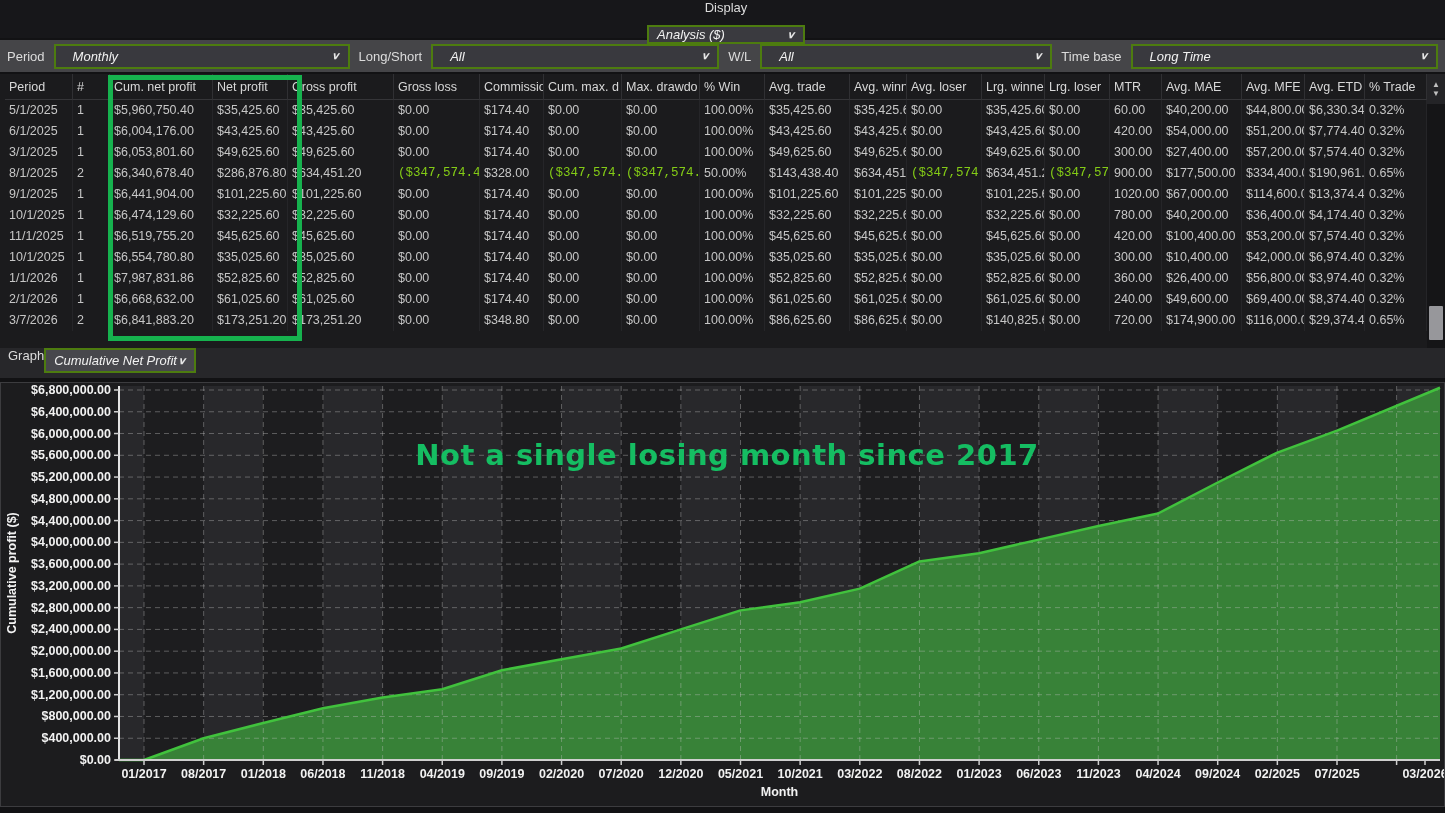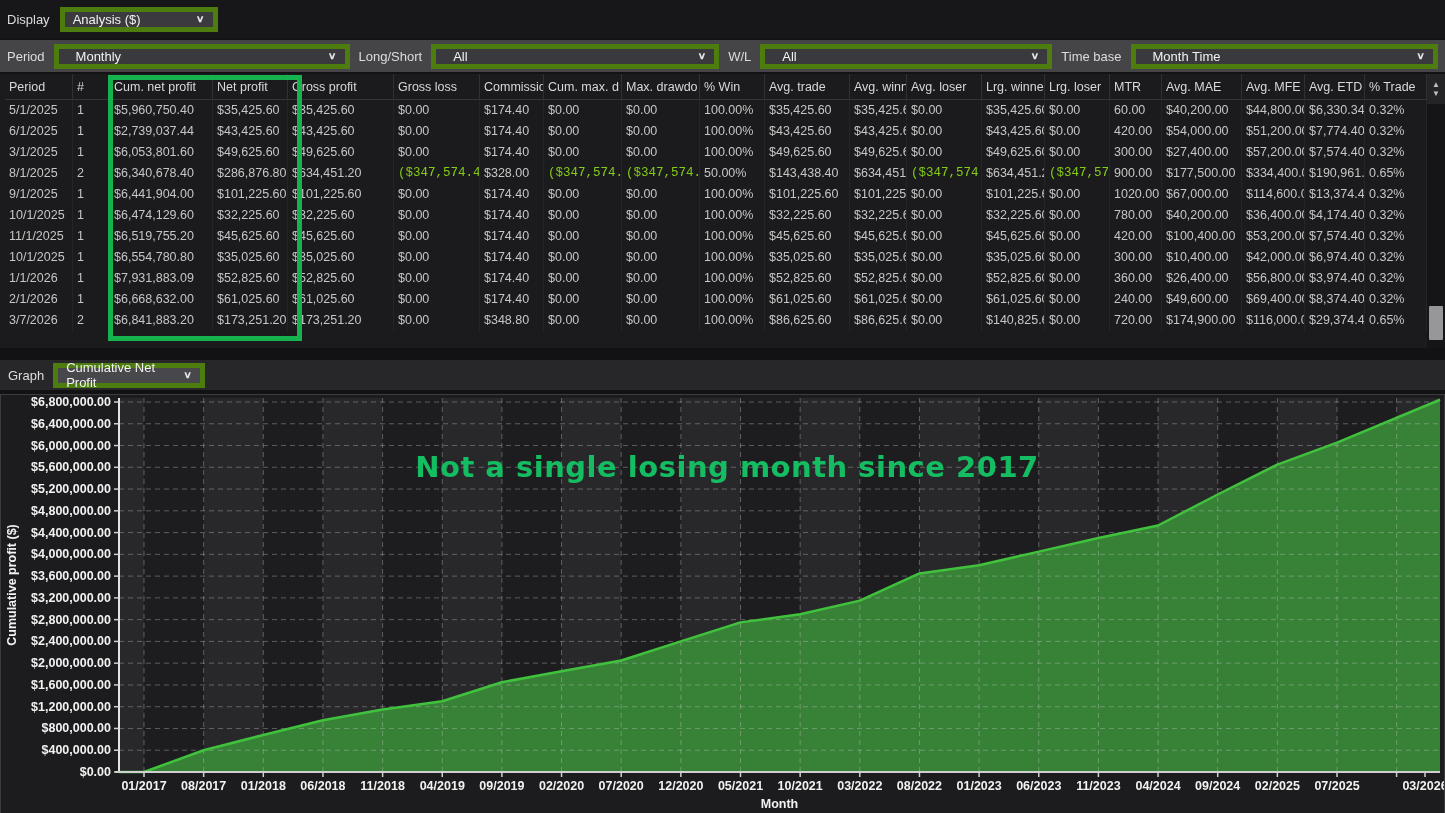--- a/index.html
+++ b/index.html
@@ -8,7 +8,7 @@
 
   
   .display-bar{height:38px;display:flex;align-items:center;gap:10px;
-               padding-left:7px;background:#17171a;}
+               padding-left:7px;background:#17171a;flex-direction:column;}
   .bar-label{font-size:13px;color:#dcdcdc;white-space:nowrap;}
   .dropdown{height:25px;background:#3a3a3f;color:#f2f2f2;font-size:13px;
             display:flex;align-items:center;justify-content:space-between;

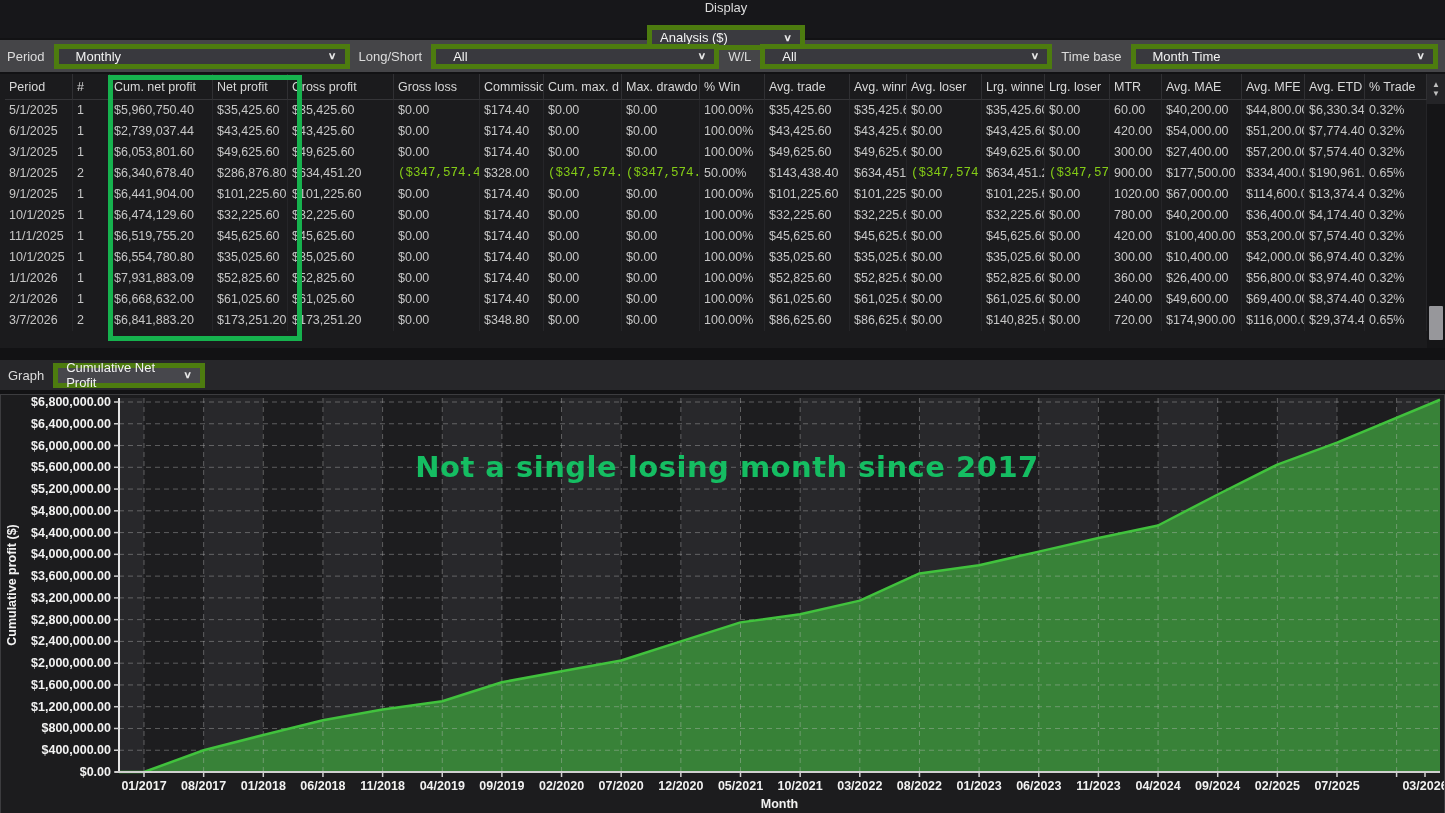--- a/index.html
+++ b/index.html
@@ -12,7 +12,7 @@
   .bar-label{font-size:13px;color:#dcdcdc;white-space:nowrap;}
   .dropdown{height:25px;background:#3a3a3f;color:#f2f2f2;font-size:13px;
             display:flex;align-items:center;justify-content:space-between;
-            padding:0 8px;box-sizing:border-box;border:5px solid #4d7c0f;cursor:default;}
+            padding:0 8px;box-sizing:border-box;border:2px solid #4d7c0f;cursor:default;font-style:italic;}
   .dropdown .chev{font-weight:bold;color:#e6e6e6;font-size:12px;transform:scaleY(.8);}
   .dd-display{width:158px;}
 

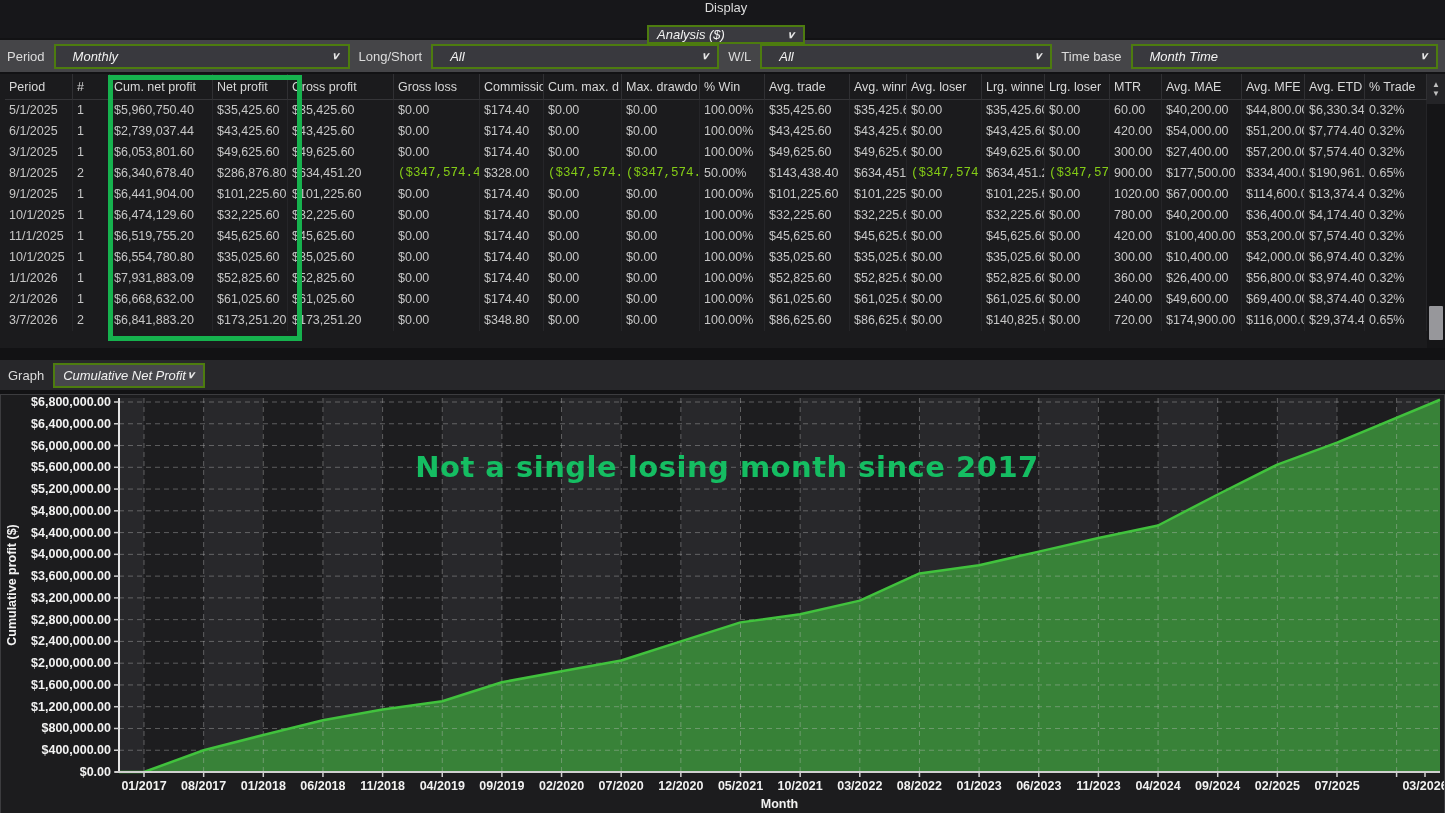--- a/index.html
+++ b/index.html
@@ -81,7 +81,7 @@
     </div>
     <span class="bar-label">Time base</span>
     <div class="dropdown dd-tb">
-      <span>Month Time</span>
+      <span>Long Time</span>
       <span class="chev">∨</span>
     </div>
   </div>

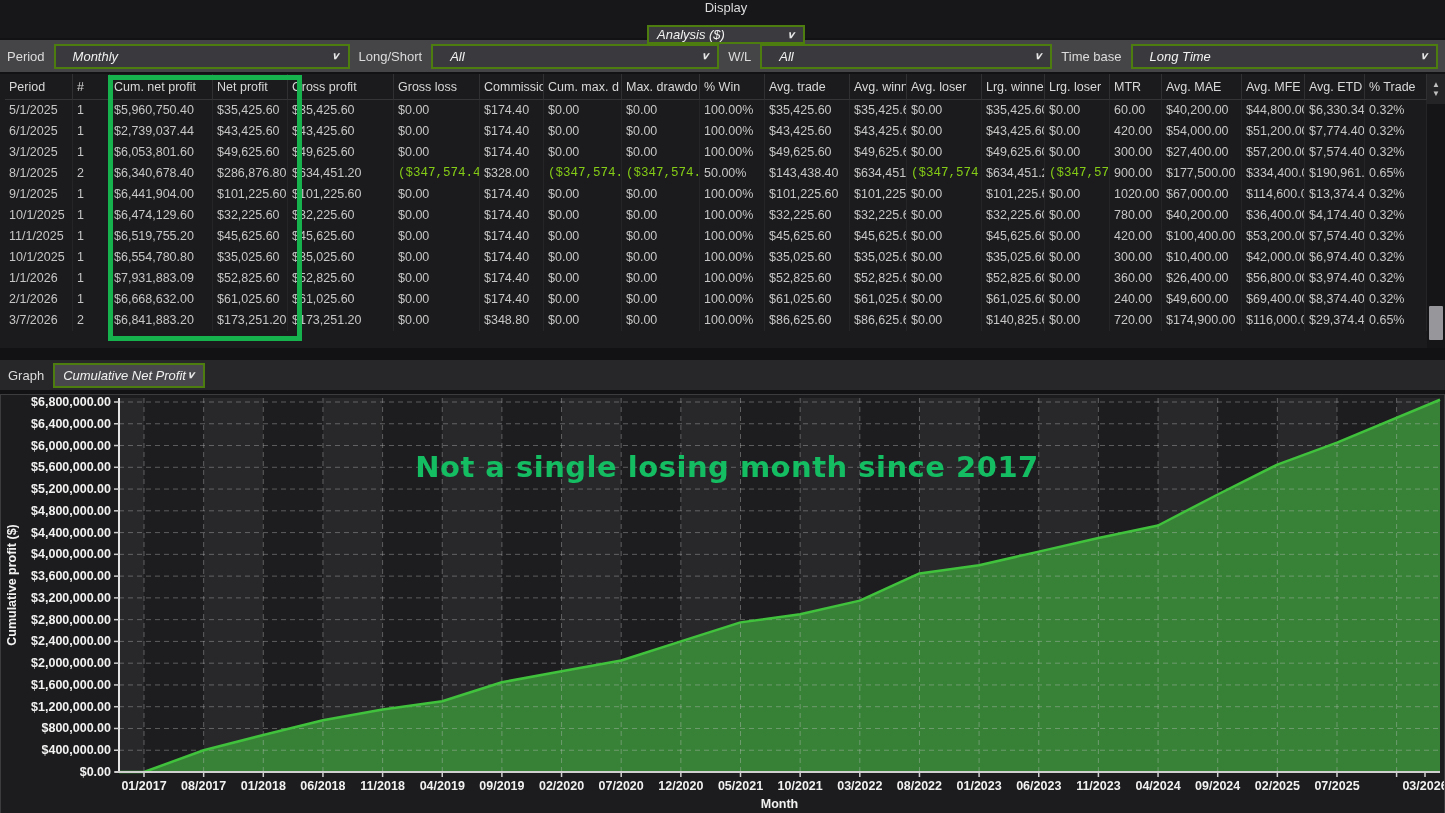--- a/index.html
+++ b/index.html
@@ -130,7 +130,7 @@
         <div class="cell">0.32%</div>
         <div class="cell">6/1/2025</div>
         <div class="cell">1</div>
-        <div class="cell">$2,739,037.44</div>
+        <div class="cell">$6,004,176.00</div>
         <div class="cell">$43,425.60</div>
         <div class="cell">$43,425.60</div>
         <div class="cell">$0.00</div>

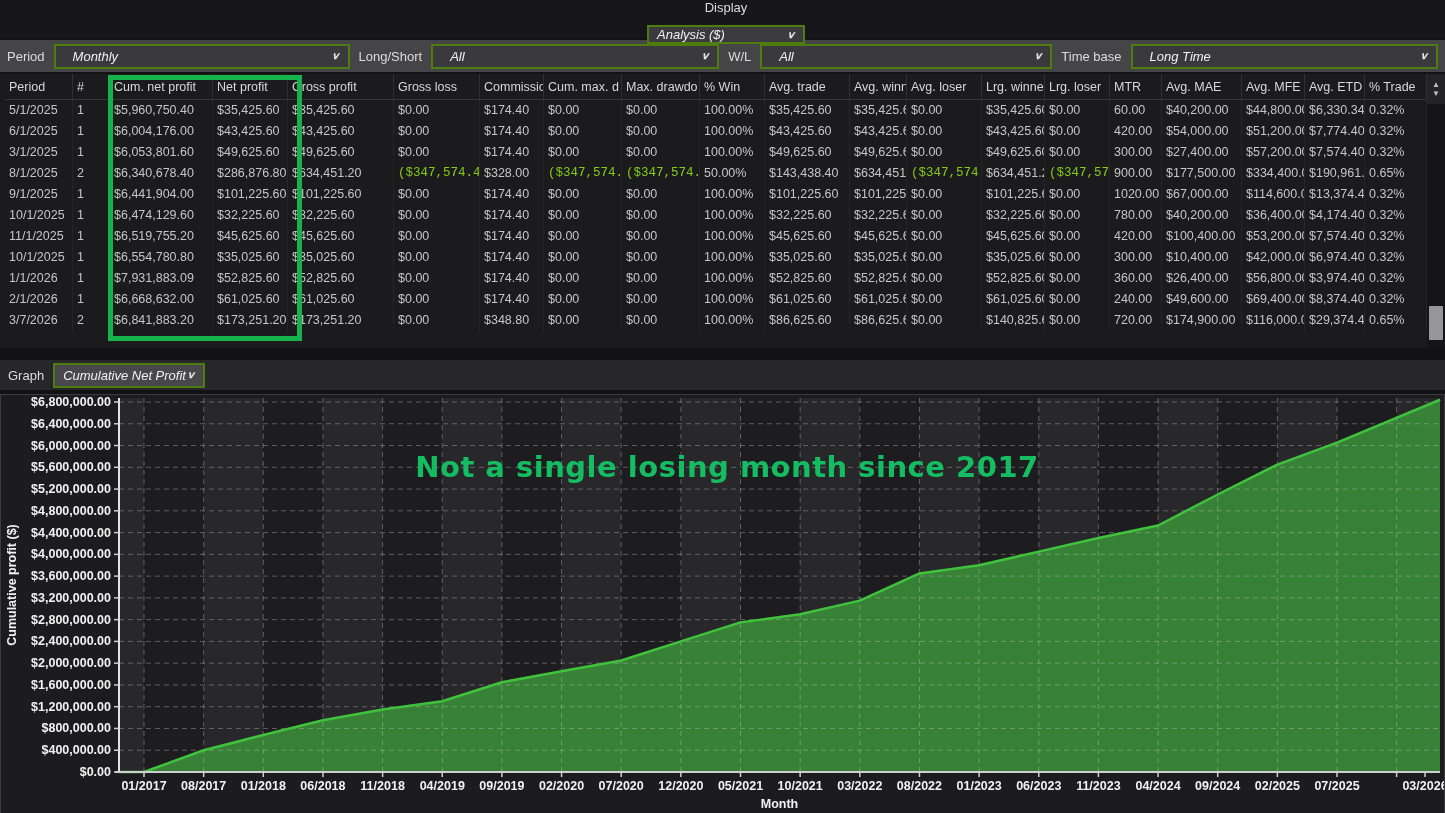--- a/index.html
+++ b/index.html
@@ -270,7 +270,7 @@
         <div class="cell">0.32%</div>
         <div class="cell">1/1/2026</div>
         <div class="cell">1</div>
-        <div class="cell">$7,931,883.09</div>
+        <div class="cell">$7,987,831.86</div>
         <div class="cell">$52,825.60</div>
         <div class="cell">$52,825.60</div>
         <div class="cell">$0.00</div>

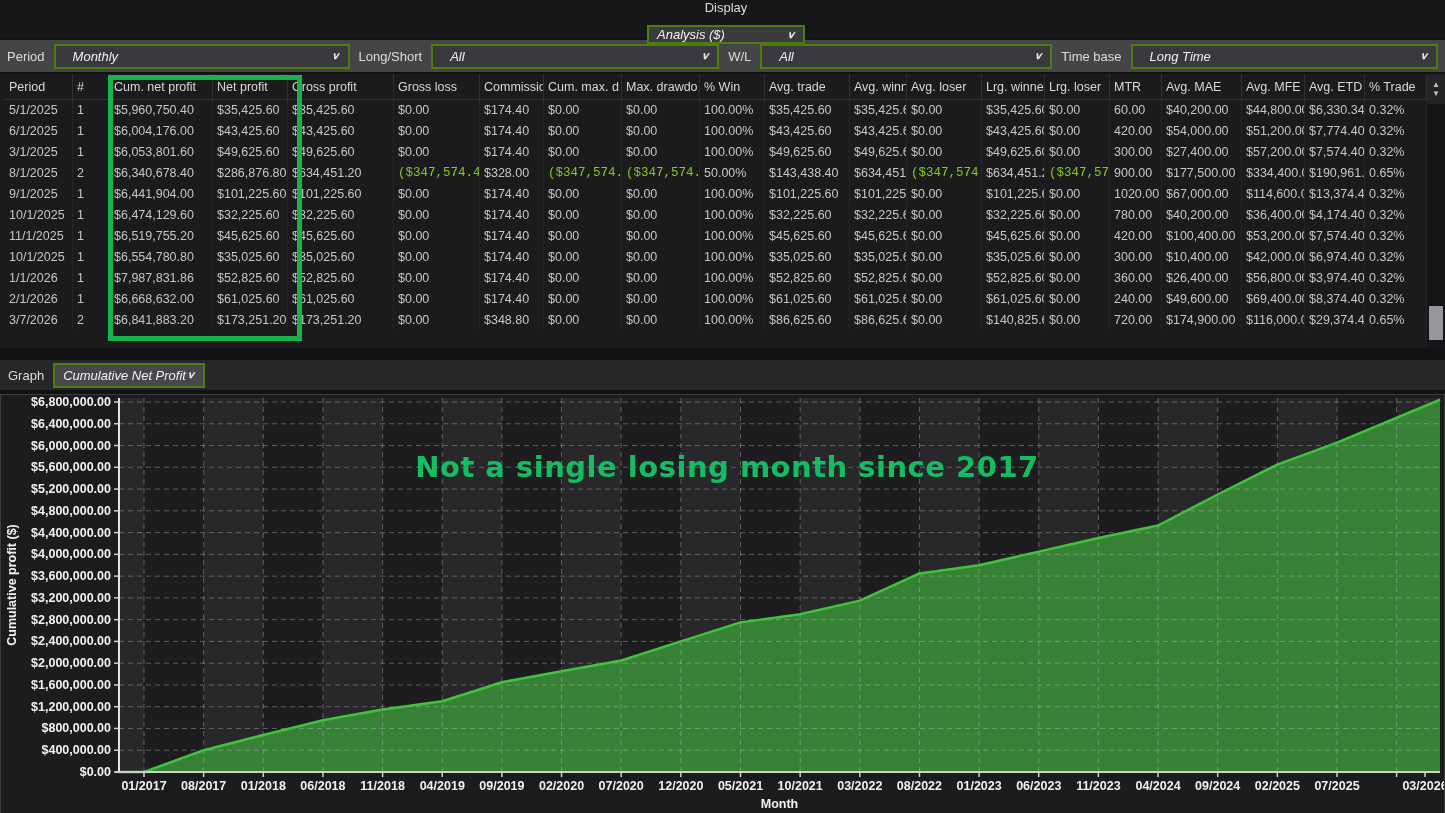--- a/index.html
+++ b/index.html
@@ -42,8 +42,8 @@
             background:#97979b;border-radius:1px;cursor:default;}
 
   
-  .graph-bar{height:30px;margin-top:12px;background:#27272a;display:flex;
-             align-items:center;gap:9px;padding-left:8px;}
+  .graph-bar{height:30px;margin-top:0;background:#27272a;display:flex;
+             align-items:flex-start;padding-left:8px;}
   .dd-graph{width:152px;background:#47474c;}
 
   

